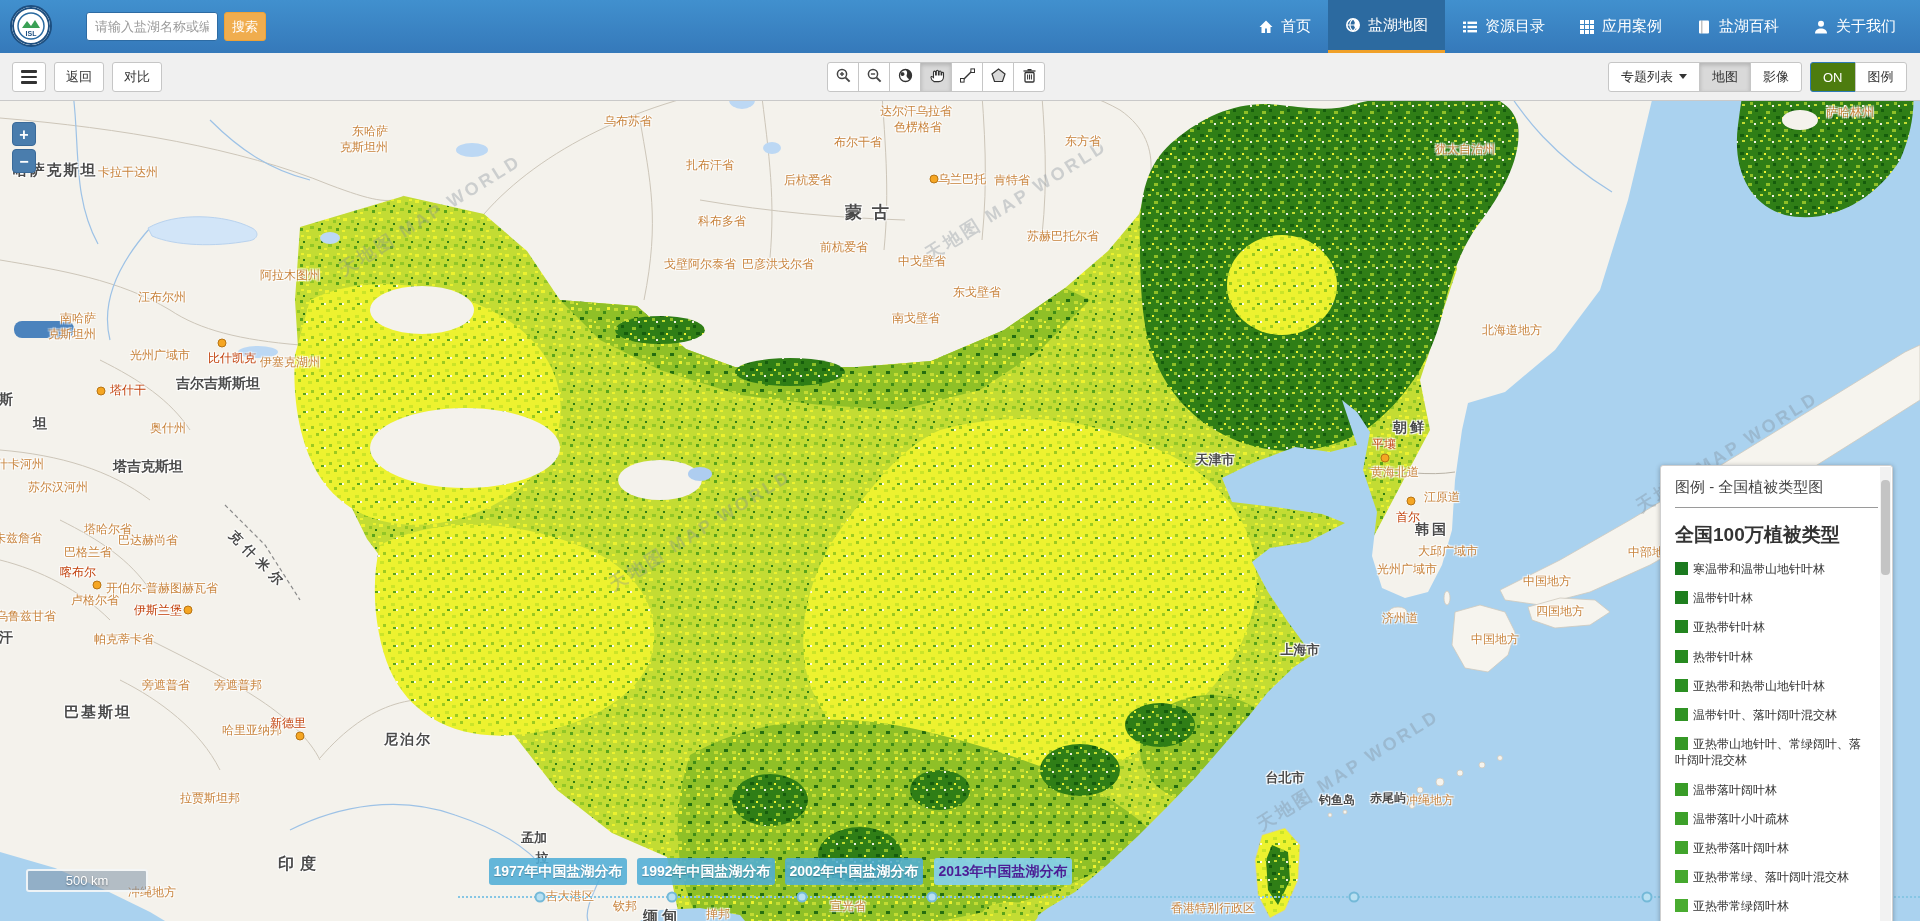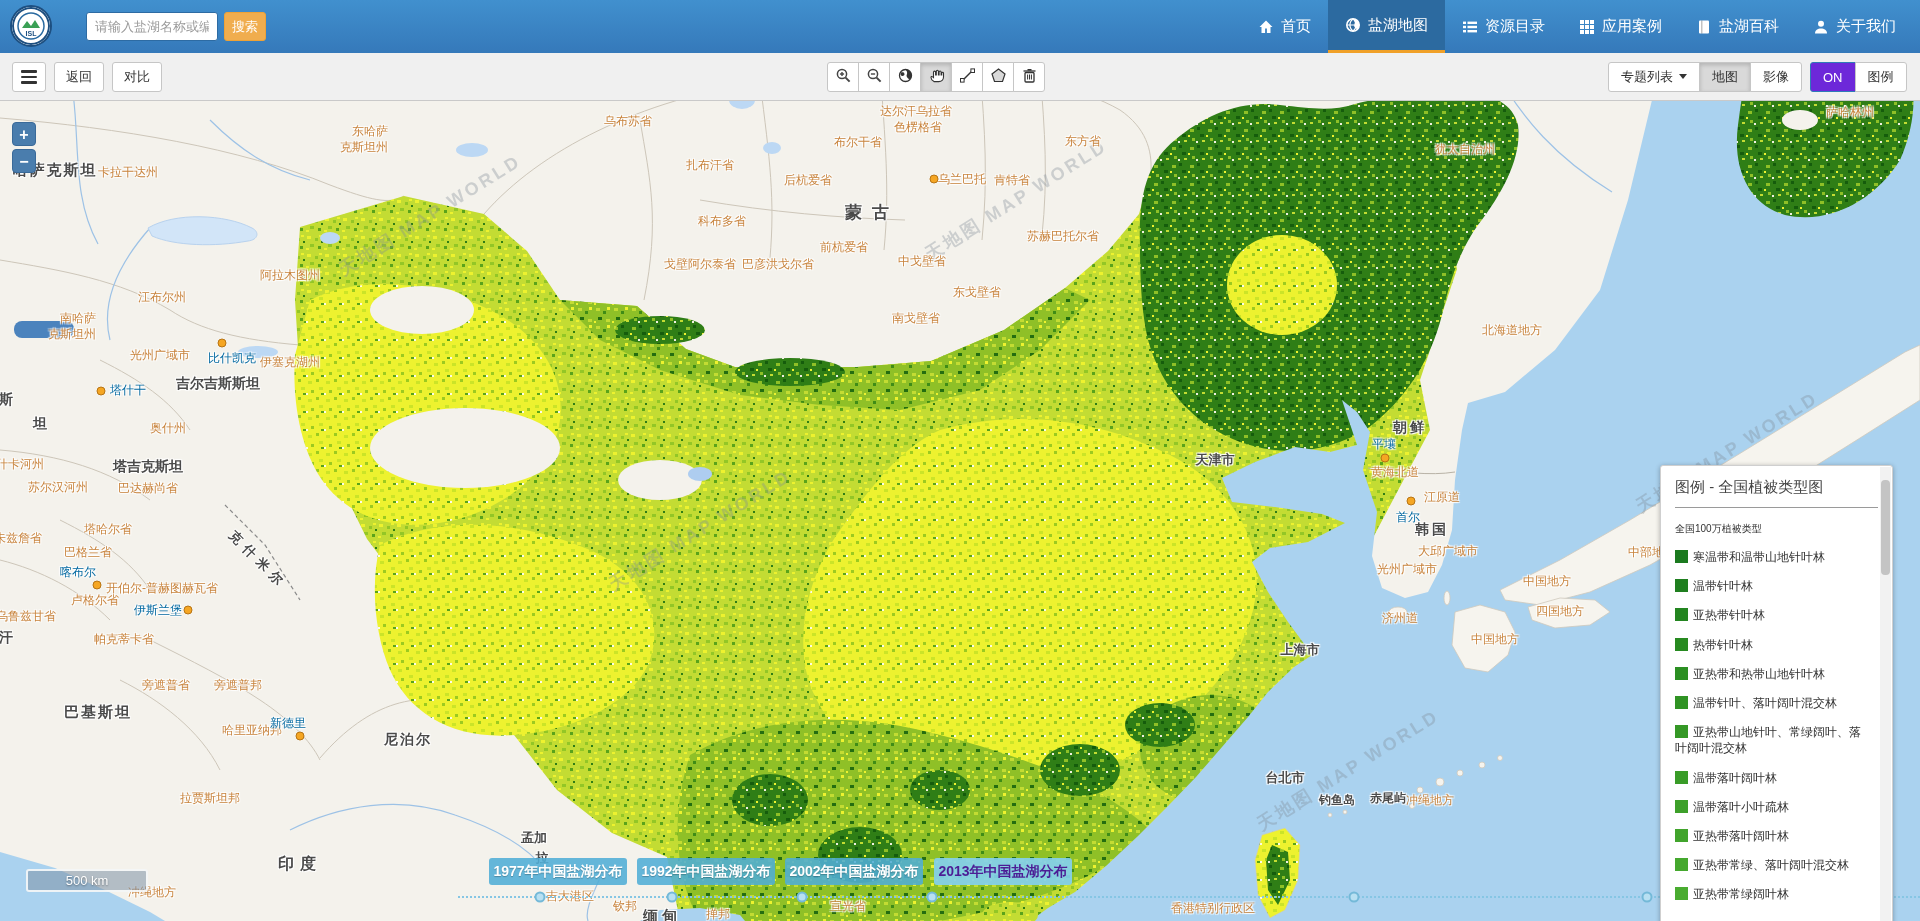--- a/index.html
+++ b/index.html
@@ -45,7 +45,7 @@
   .rg-btn:first-child{margin-left:0;border-radius:3px 0 0 3px;}
   .rg-btn:last-child{border-radius:0 3px 3px 0;}
   .rg-btn.pressed{background:#d9d9d9;box-shadow:inset 0 2px 4px rgba(0,0,0,.18);}
-  .rg-btn.blue{background:#6d28d9;border-color:#2f7ab8;color:#fff;}
+  .rg-btn.blue{background:#4d7c0f;border-color:#2f7ab8;color:#fff;}
   .caret{display:inline-block;width:0;height:0;border-left:4px solid transparent;
         border-right:4px solid transparent;border-top:5px solid #333;margin-left:6px;vertical-align:2px;}
   

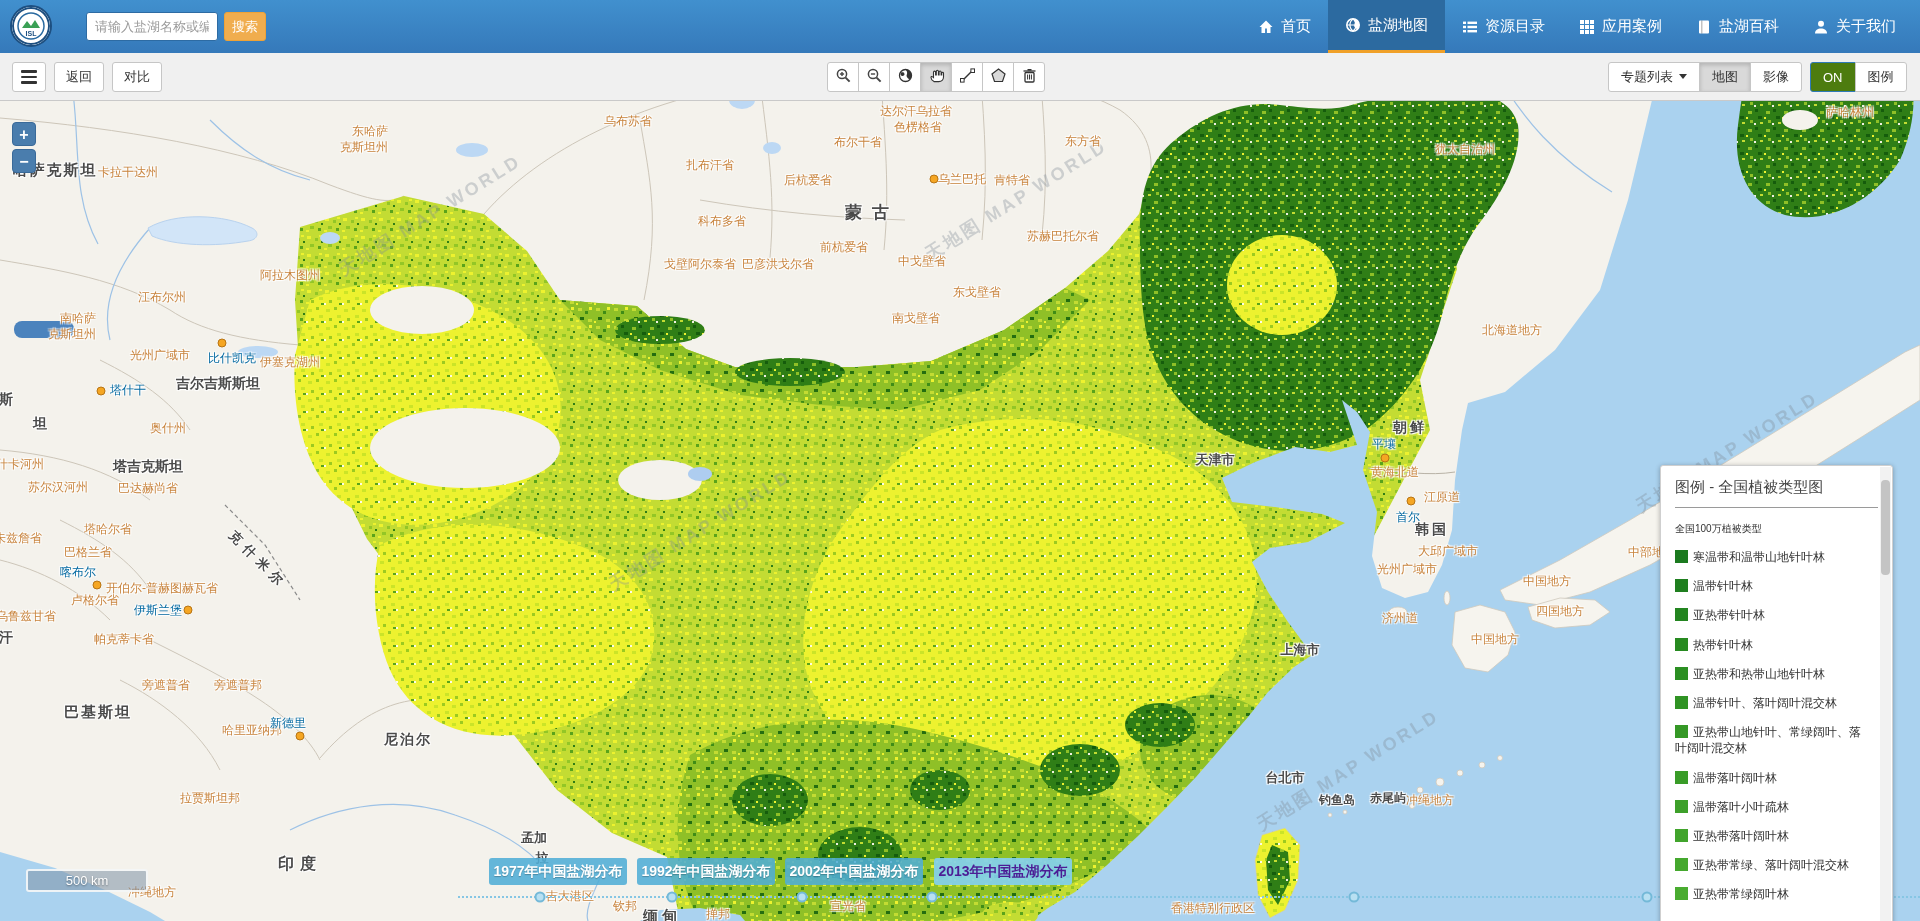--- a/index.html
+++ b/index.html
@@ -55,7 +55,7 @@
        text-shadow:1px 1px 1px #fff,-1px -1px 1px #fff,1px -1px 1px #fff,-1px 1px 1px #fff;}
   .lbl.co{color:#4a4a4a;font-size:14px;font-weight:bold;}
   .lbl.pr{color:#c8833c;font-size:12px;}
-  .lbl.ci{color:#0369a1;font-size:12px;}
+  .lbl.ci{color:#c2410c;font-size:12px;}
   .map-marker{position:absolute;width:7px;height:7px;border-radius:50%;background:#f5a623;
        border:1px solid #b87414;transform:translate(-50%,-50%);z-index:2;}
   .watermark{position:absolute;color:rgba(125,138,150,.34);font-size:18px;font-weight:bold;

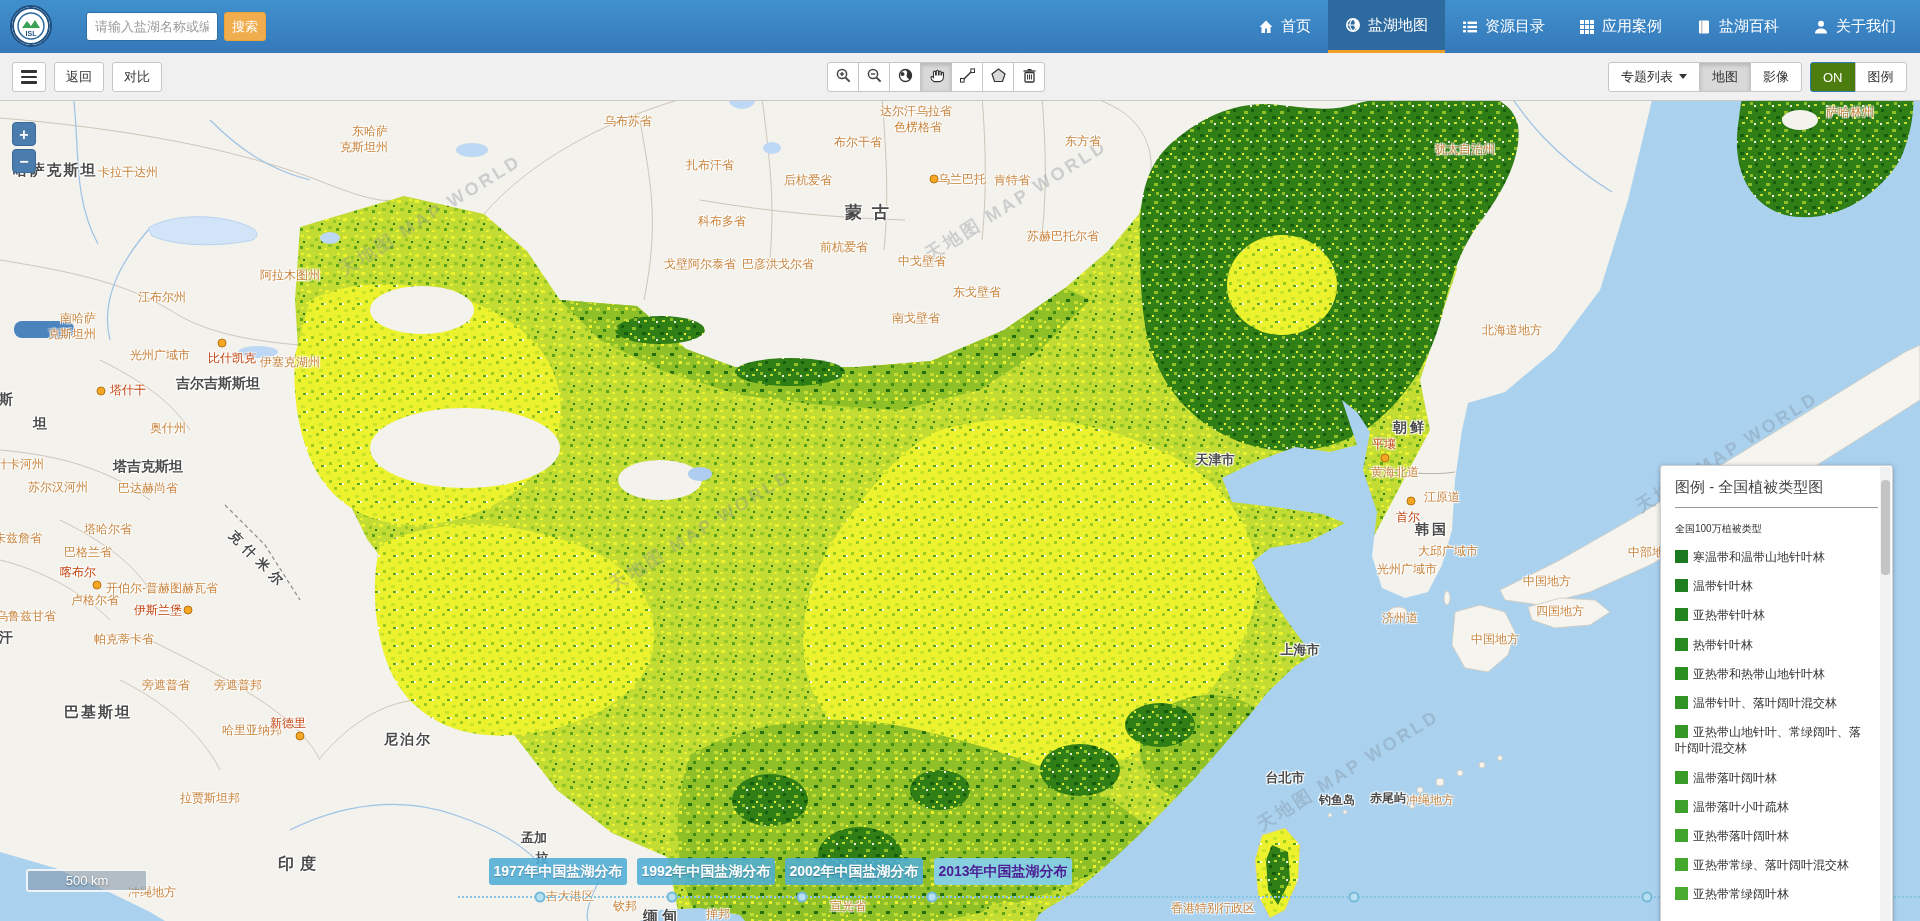--- a/index.html
+++ b/index.html
@@ -290,7 +290,7 @@
       <span class="lbl pr" style="left: 168px; top: 428px;">奥什州</span>
       <span class="lbl pr" style="left: 14px; top: 464px;">卡什卡河州</span>
       <span class="lbl pr" style="left: 58px; top: 487px;">苏尔汉河州</span>
-      <span class="lbl pr" style="left: 148px; top: 488px;">巴达赫尚省</span>
+      <span class="lbl pr" style="left: 148px; top: 540px;">巴达赫尚省</span>
       <span class="lbl pr" style="left: 108px; top: 529px;">塔哈尔省</span>
       <span class="lbl pr" style="left: 18px; top: 538px;">朱兹詹省</span>
       <span class="lbl pr" style="left: 88px; top: 552px;">巴格兰省</span>

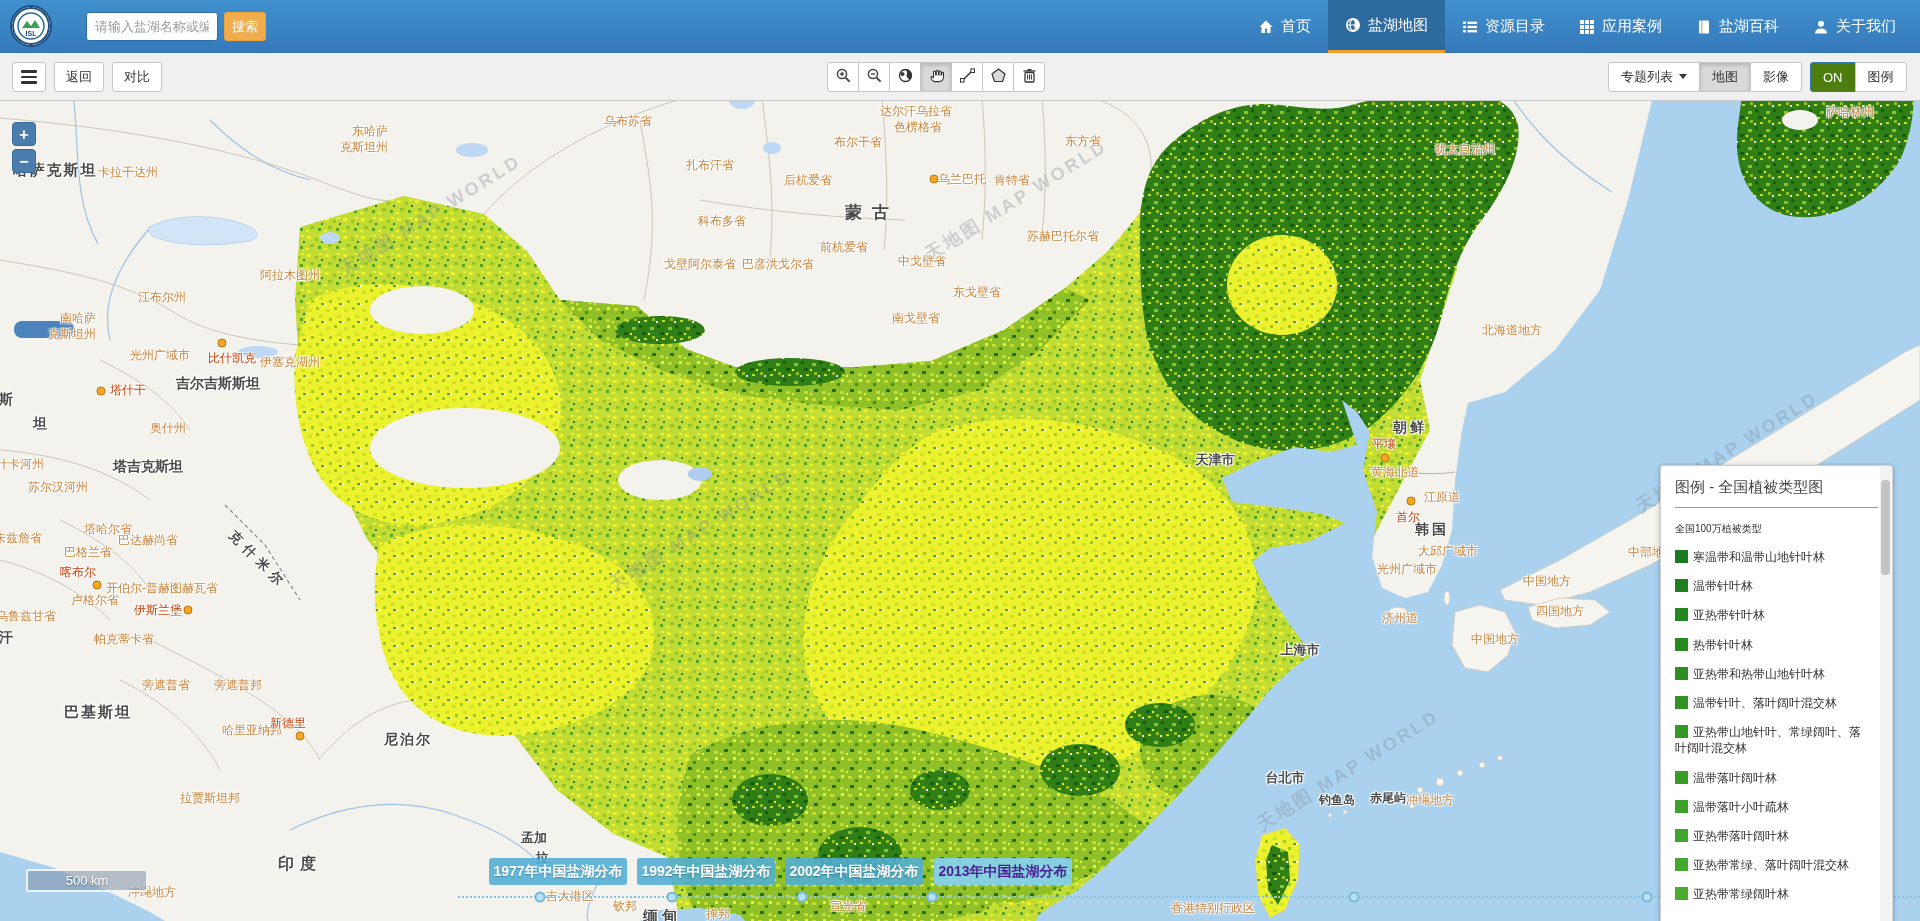--- a/index.html
+++ b/index.html
@@ -81,7 +81,7 @@
        box-sizing:border-box;overflow:hidden;}
   #legend-title{margin:12px 14px 0 14px;font-size:15px;color:#444;}
   #legend-panel hr{border:none;border-top:1px solid #9a9a9a;margin:10px 14px 0 14px;}
-  #legend-subtitle{margin:14px 14px 0 14px;font-size:10px;font-weight:normal;color:#333;}
+  #legend-subtitle{margin:14px 14px 0 14px;font-size:19px;font-weight:bold;color:#333;}
   #legend-items{list-style:none;margin:6px 0 0 0;padding:0 26px 0 14px;}
   #legend-items li{margin:13px 0;font-size:12px;color:#333;line-height:1.35;}
   .swatch{display:inline-block;width:13px;height:13px;margin-right:5px;vertical-align:-2px;}

